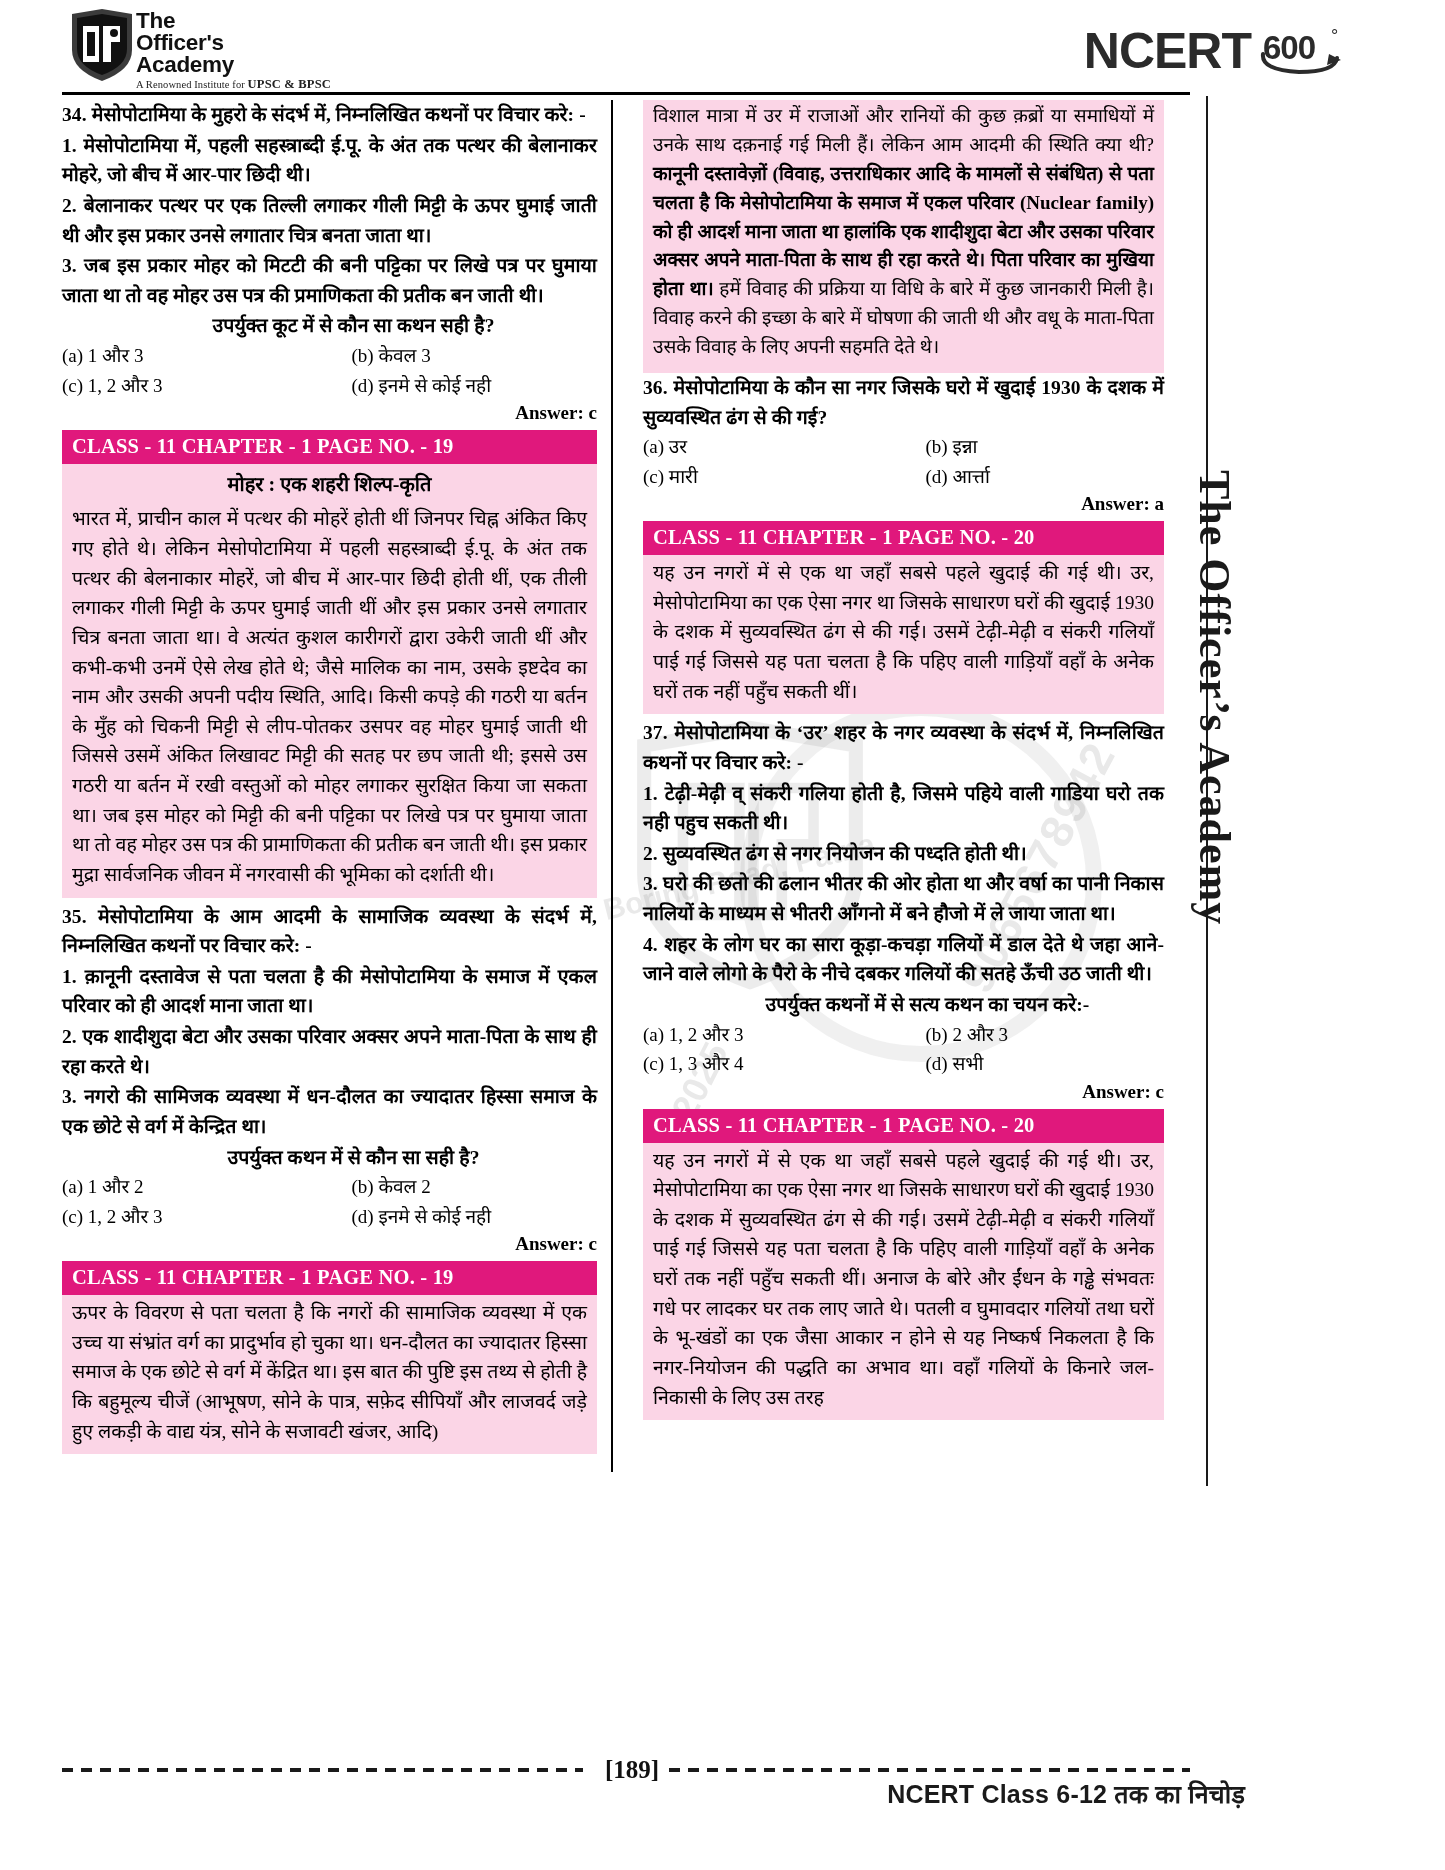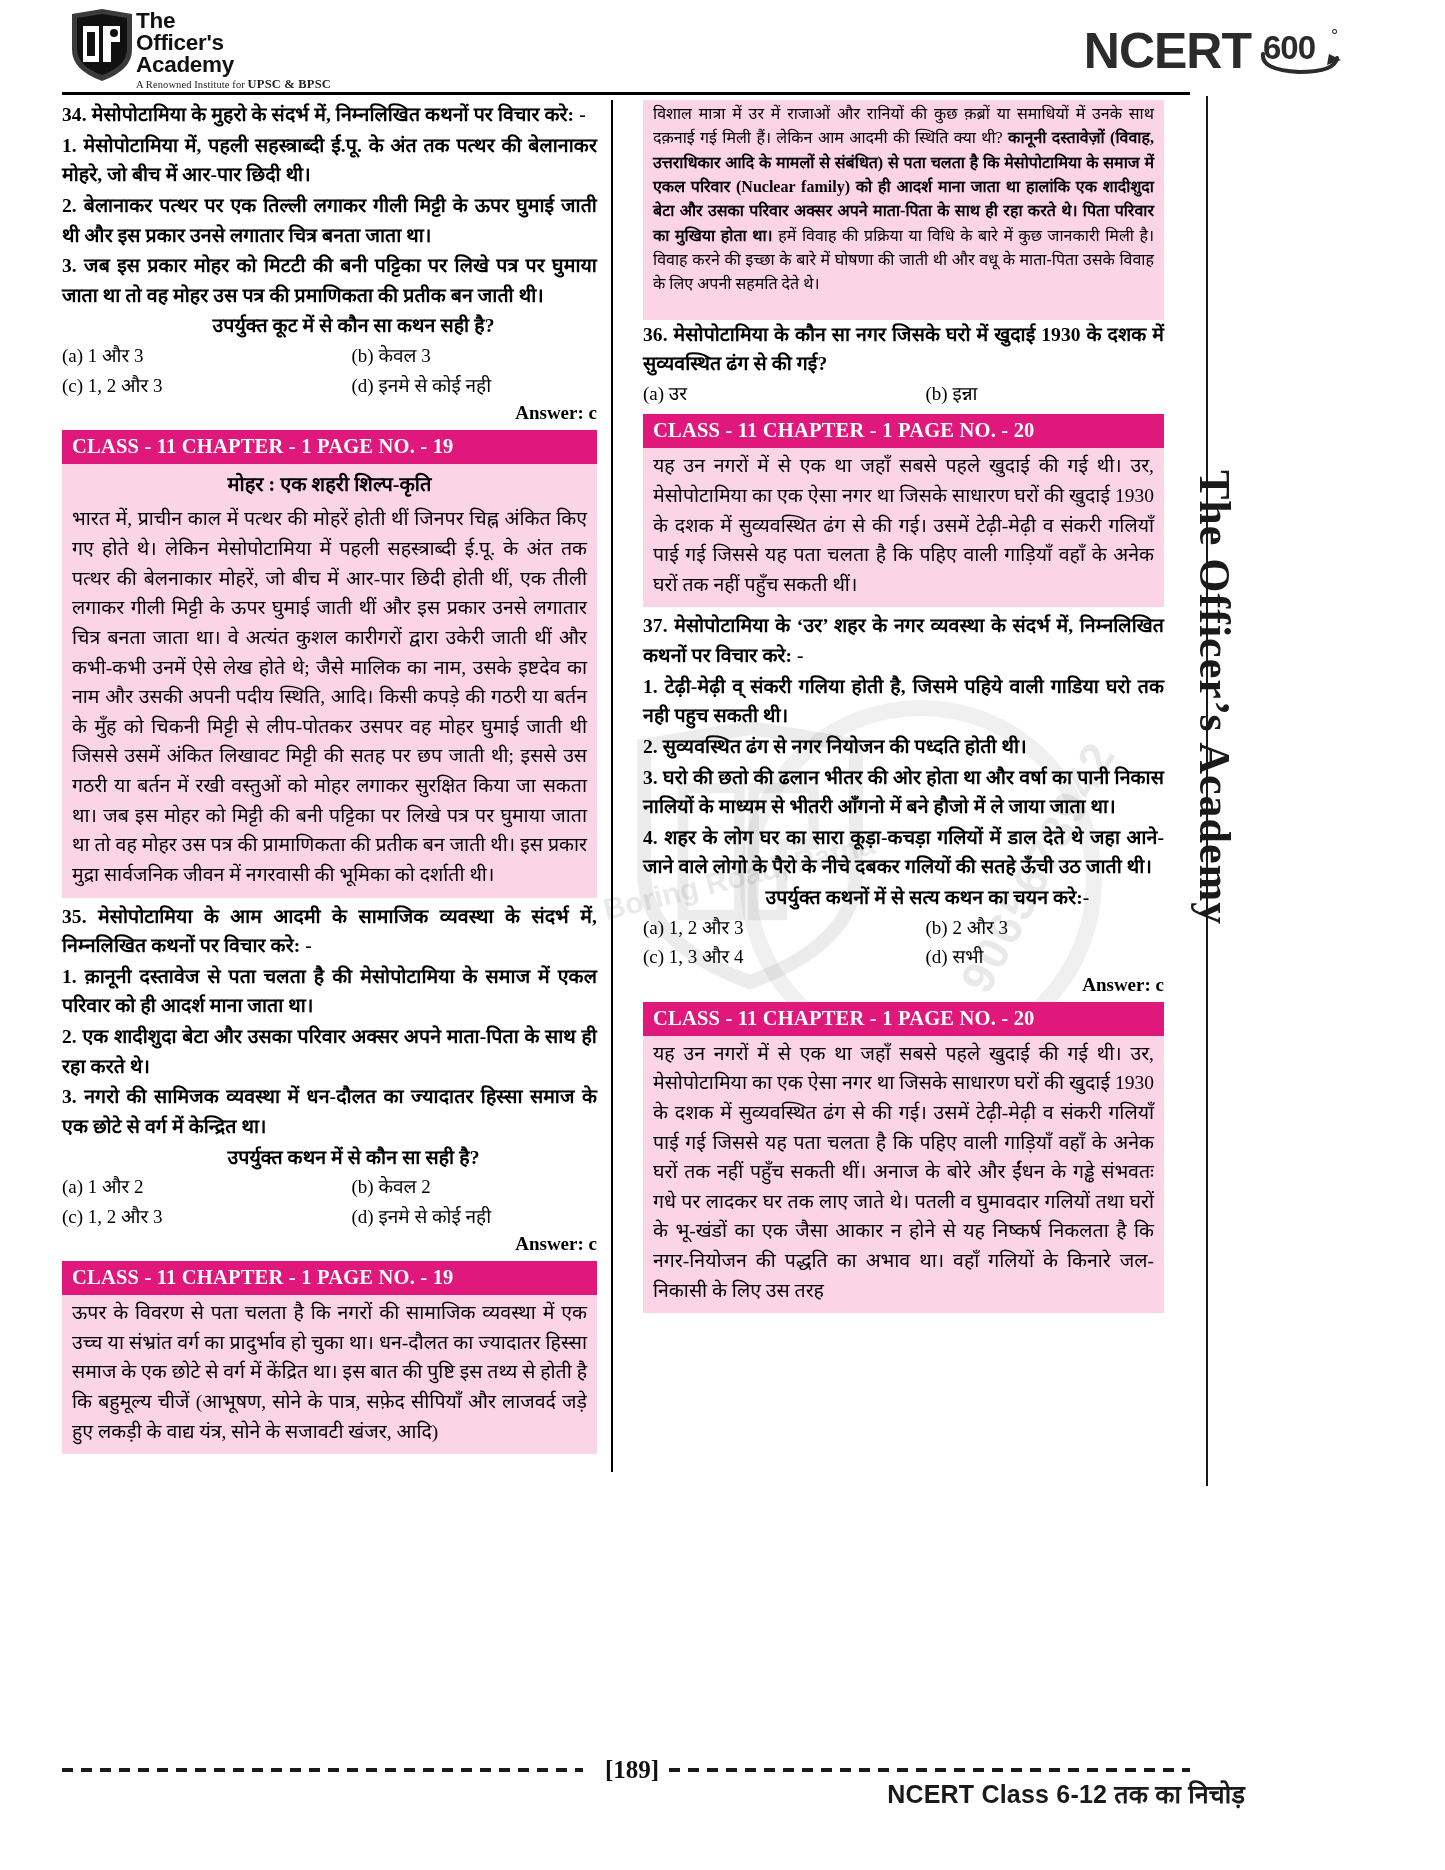--- a/index.html
+++ b/index.html
@@ -198,8 +198,8 @@
   .callout-body b { font-weight: normal; }
   .pinkpara {
     background: #FBD5E6;
-    padding: 2px 10px 23px 10px;
-    font-size: 16px;
+    padding: 2px 10px 11px 10px;
+    font-size: 19px;
     line-height: 1.52;
     text-align: justify;
   }

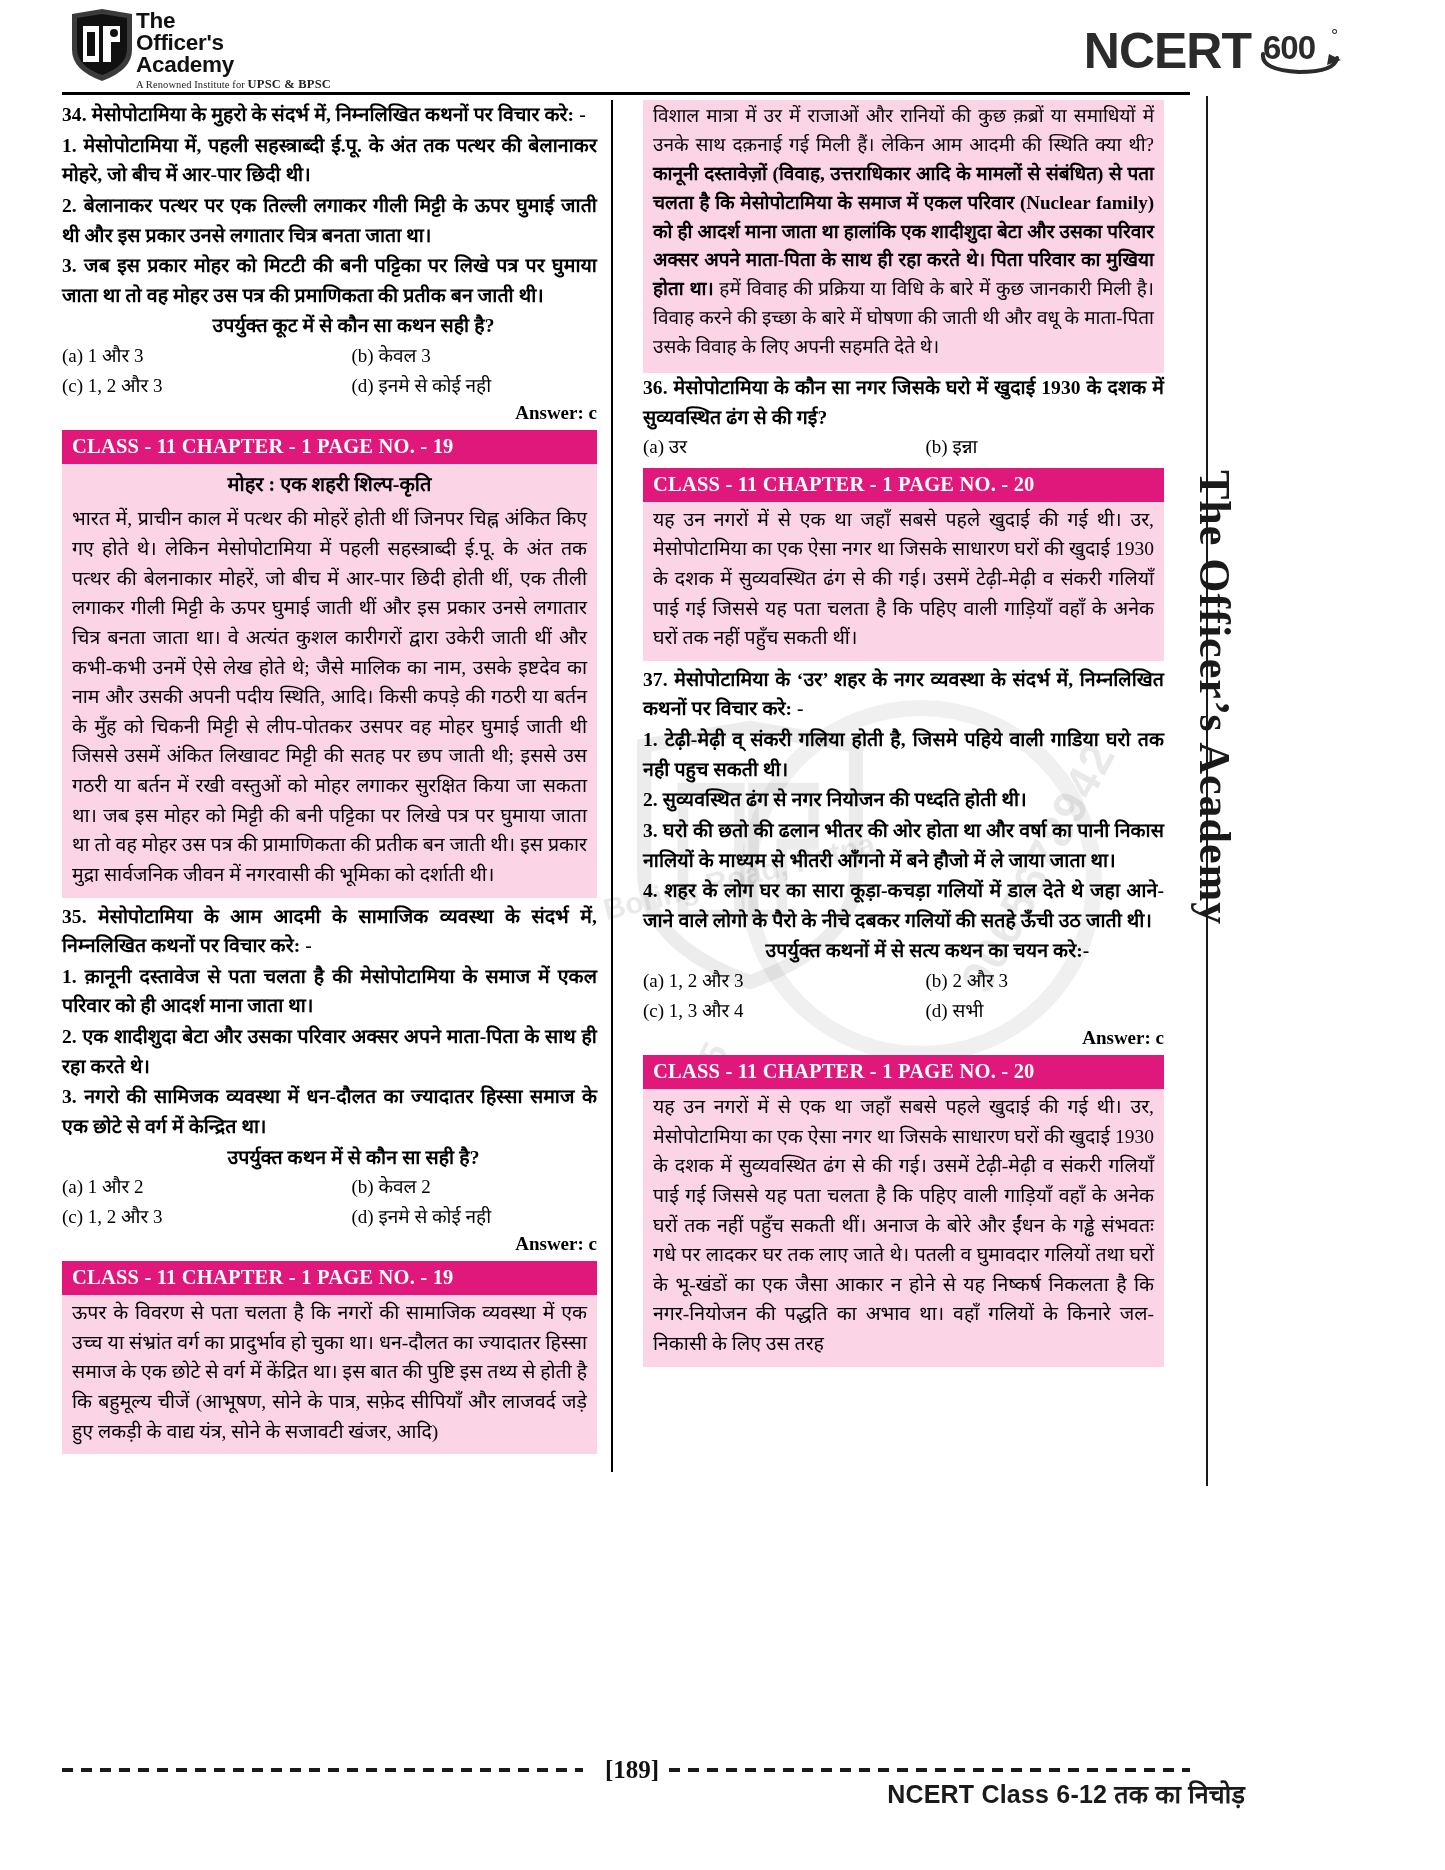--- a/index.html
+++ b/index.html
@@ -421,6 +421,10 @@
         <span class="o">(a) उर</span>
         <span class="o b">(b) इन्ना</span>
       </div>
+      <div class="opt-row">
+        <span class="o">(c) मारी</span>
+        <span class="o b">(d) आर्त्ता</span>
+      </div>
 
       <div class="callout">
         <div class="callout-bar">CLASS - 11 CHAPTER - 1 PAGE NO. - 20</div>

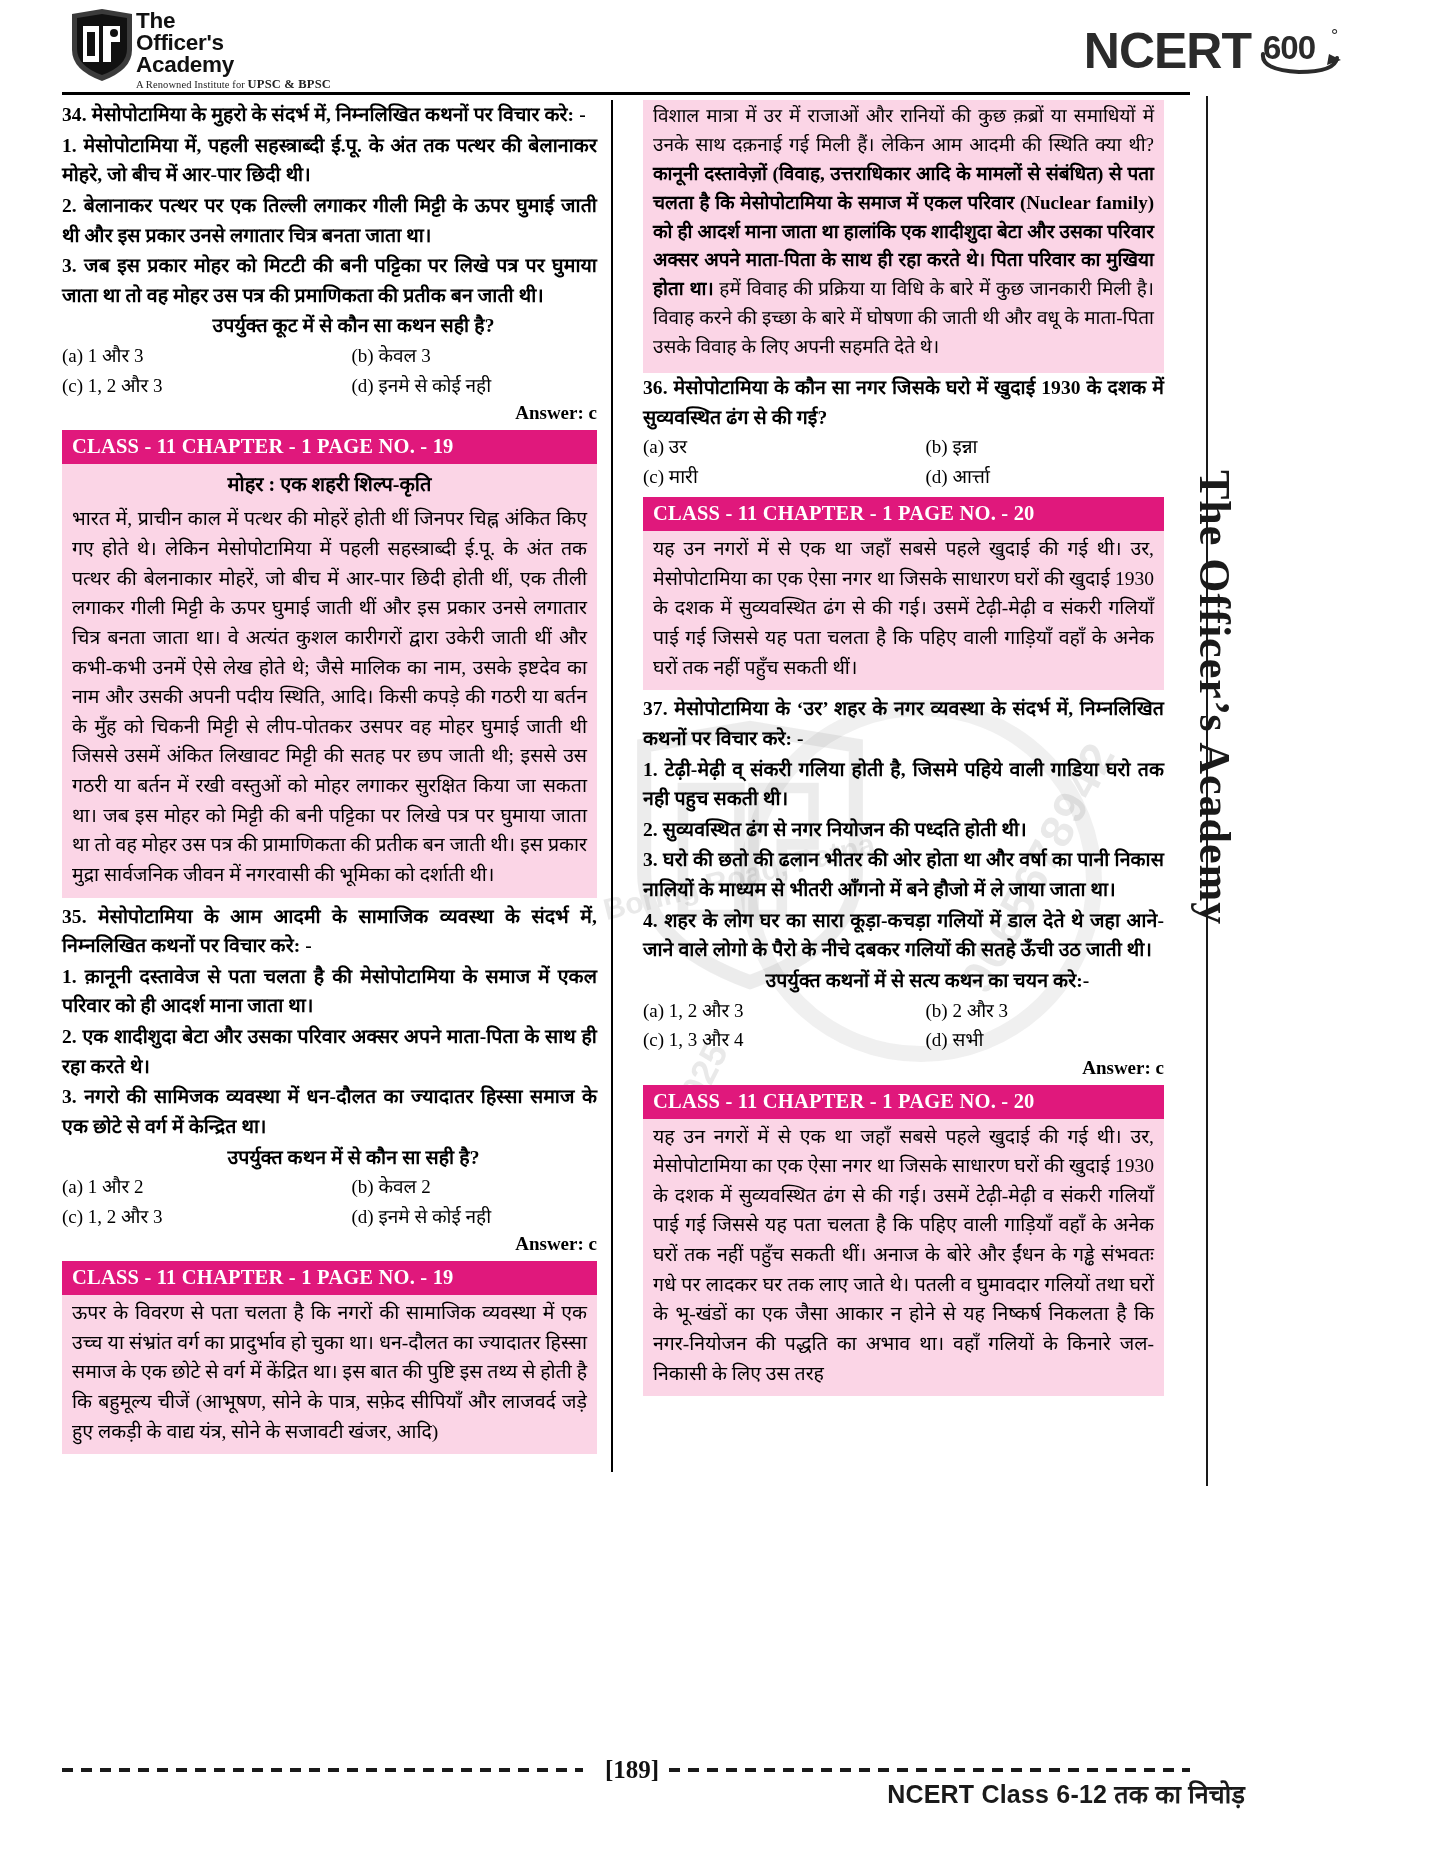--- a/index.html
+++ b/index.html
@@ -425,6 +425,7 @@
         <span class="o">(c) मारी</span>
         <span class="o b">(d) आर्त्ता</span>
       </div>
+      <div class="ans">Answer: a</div>
 
       <div class="callout">
         <div class="callout-bar">CLASS - 11 CHAPTER - 1 PAGE NO. - 20</div>

